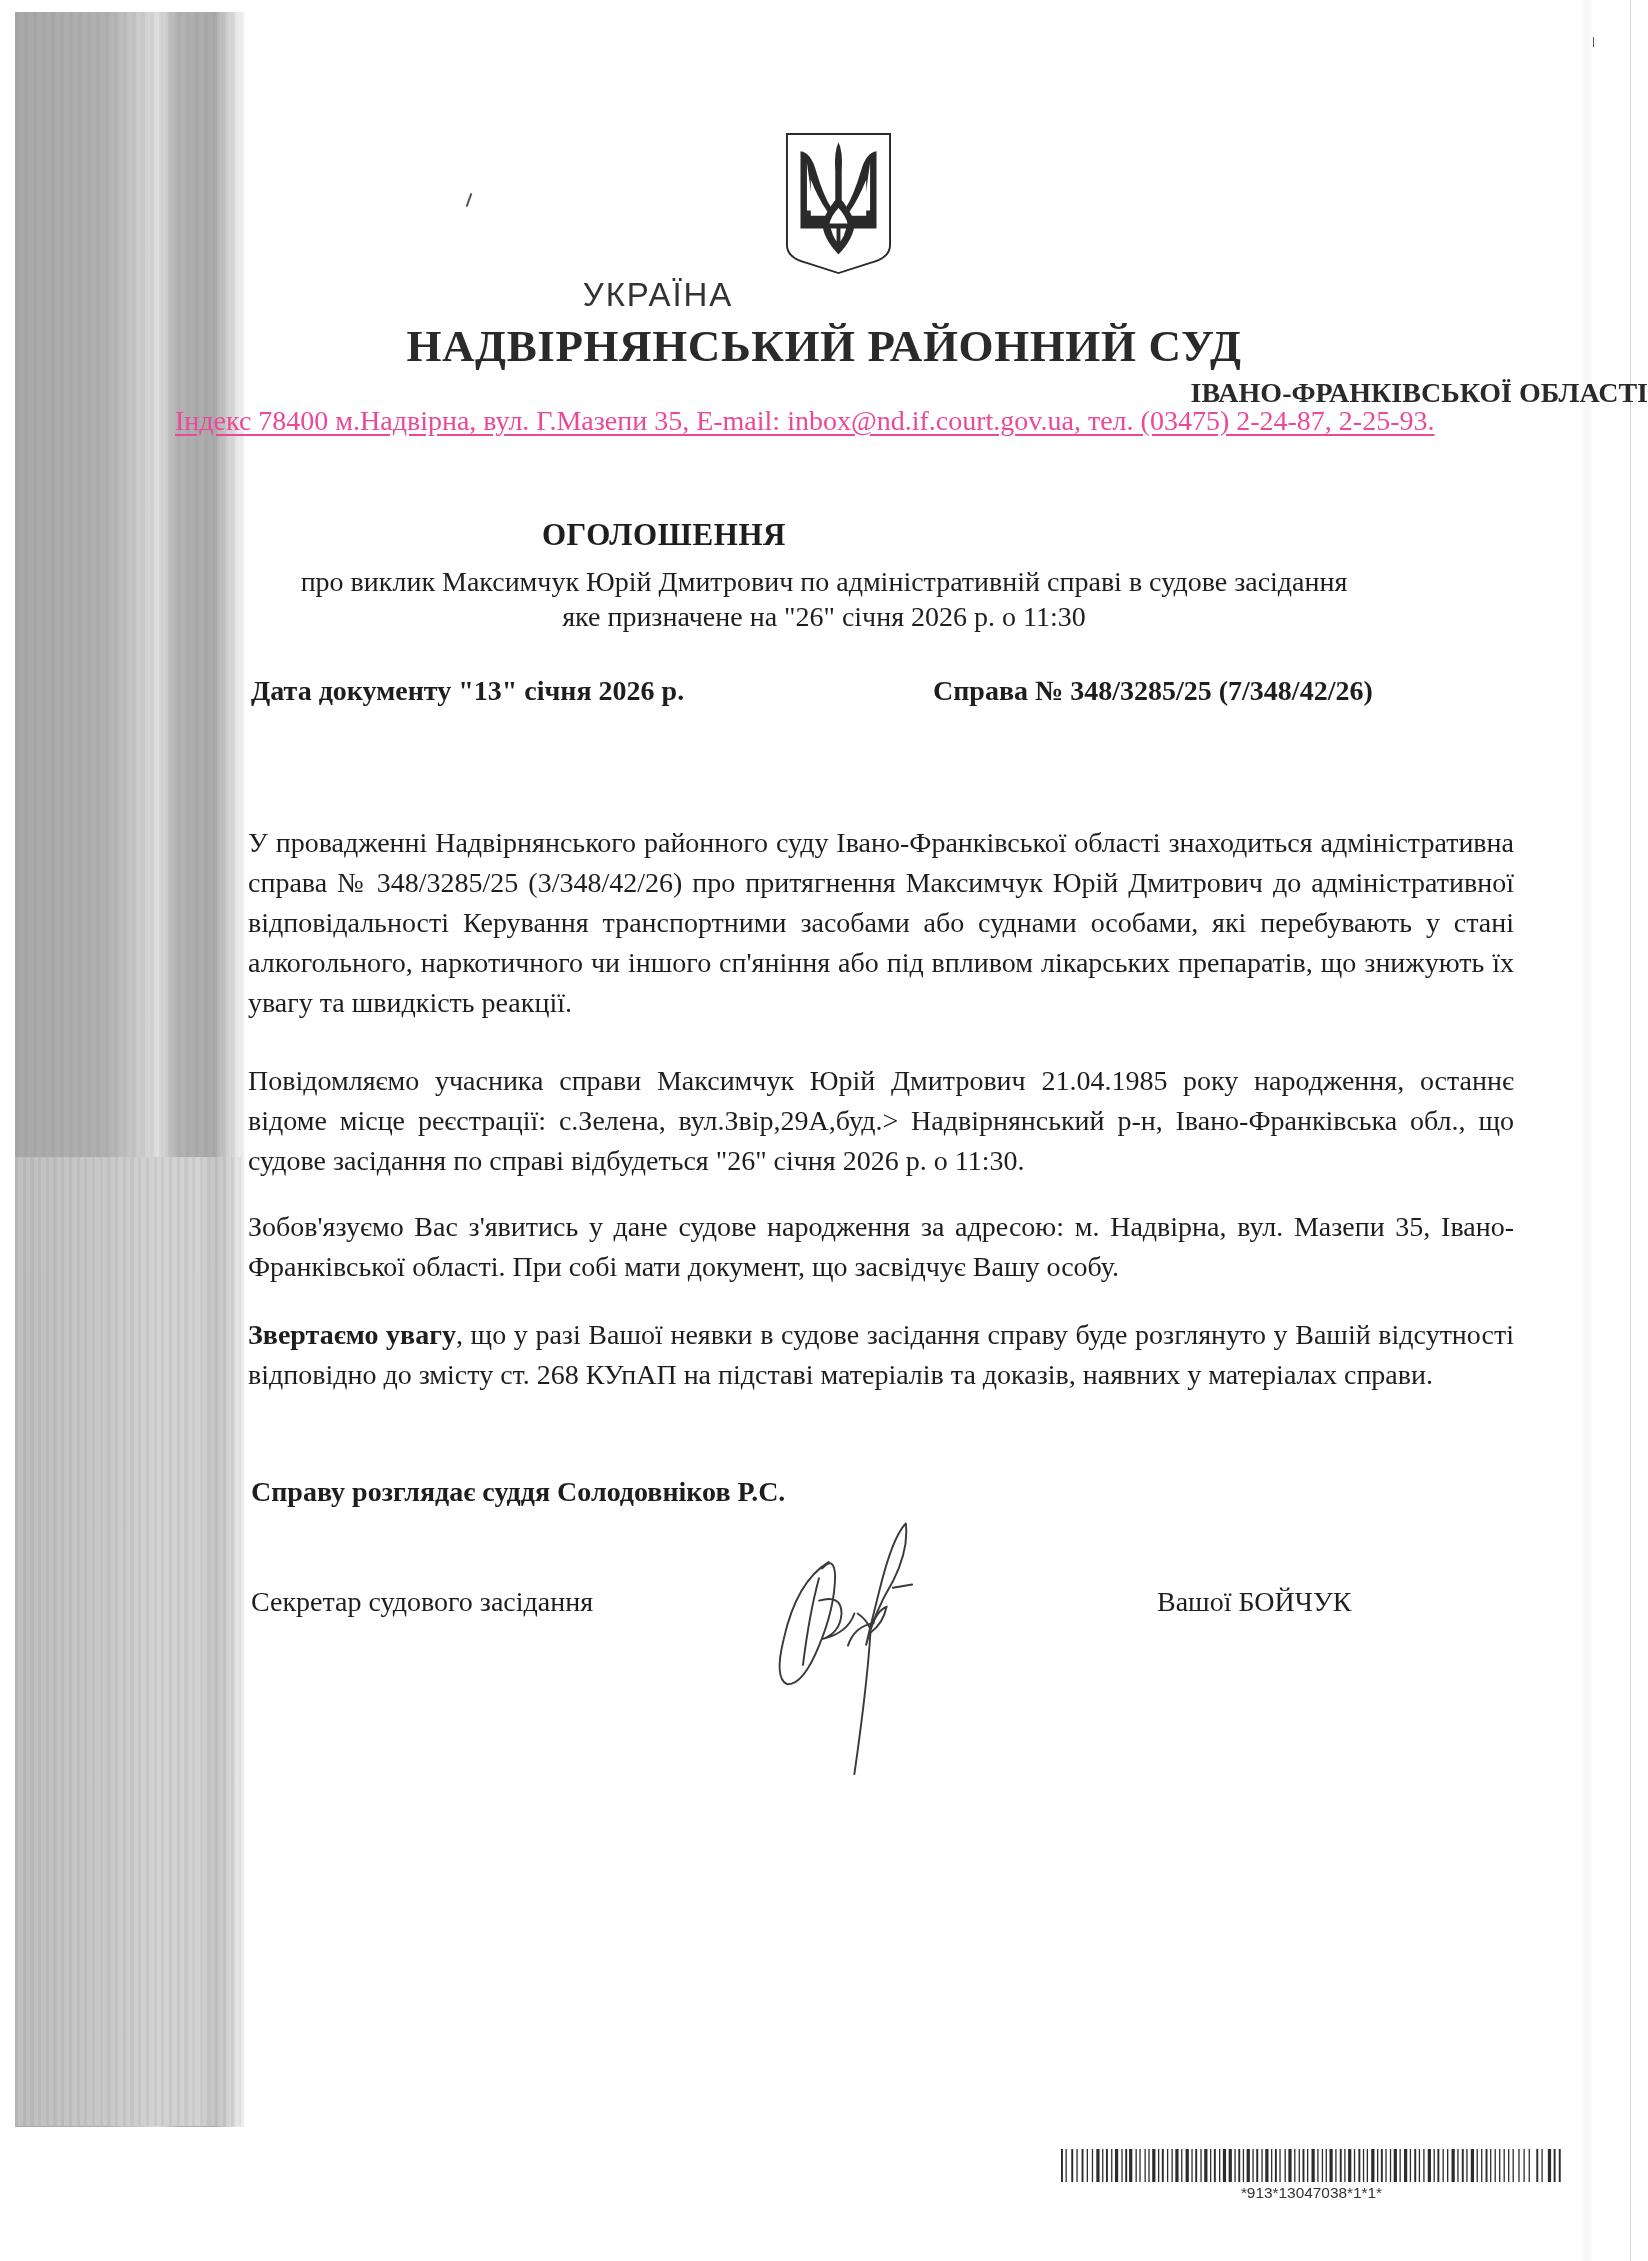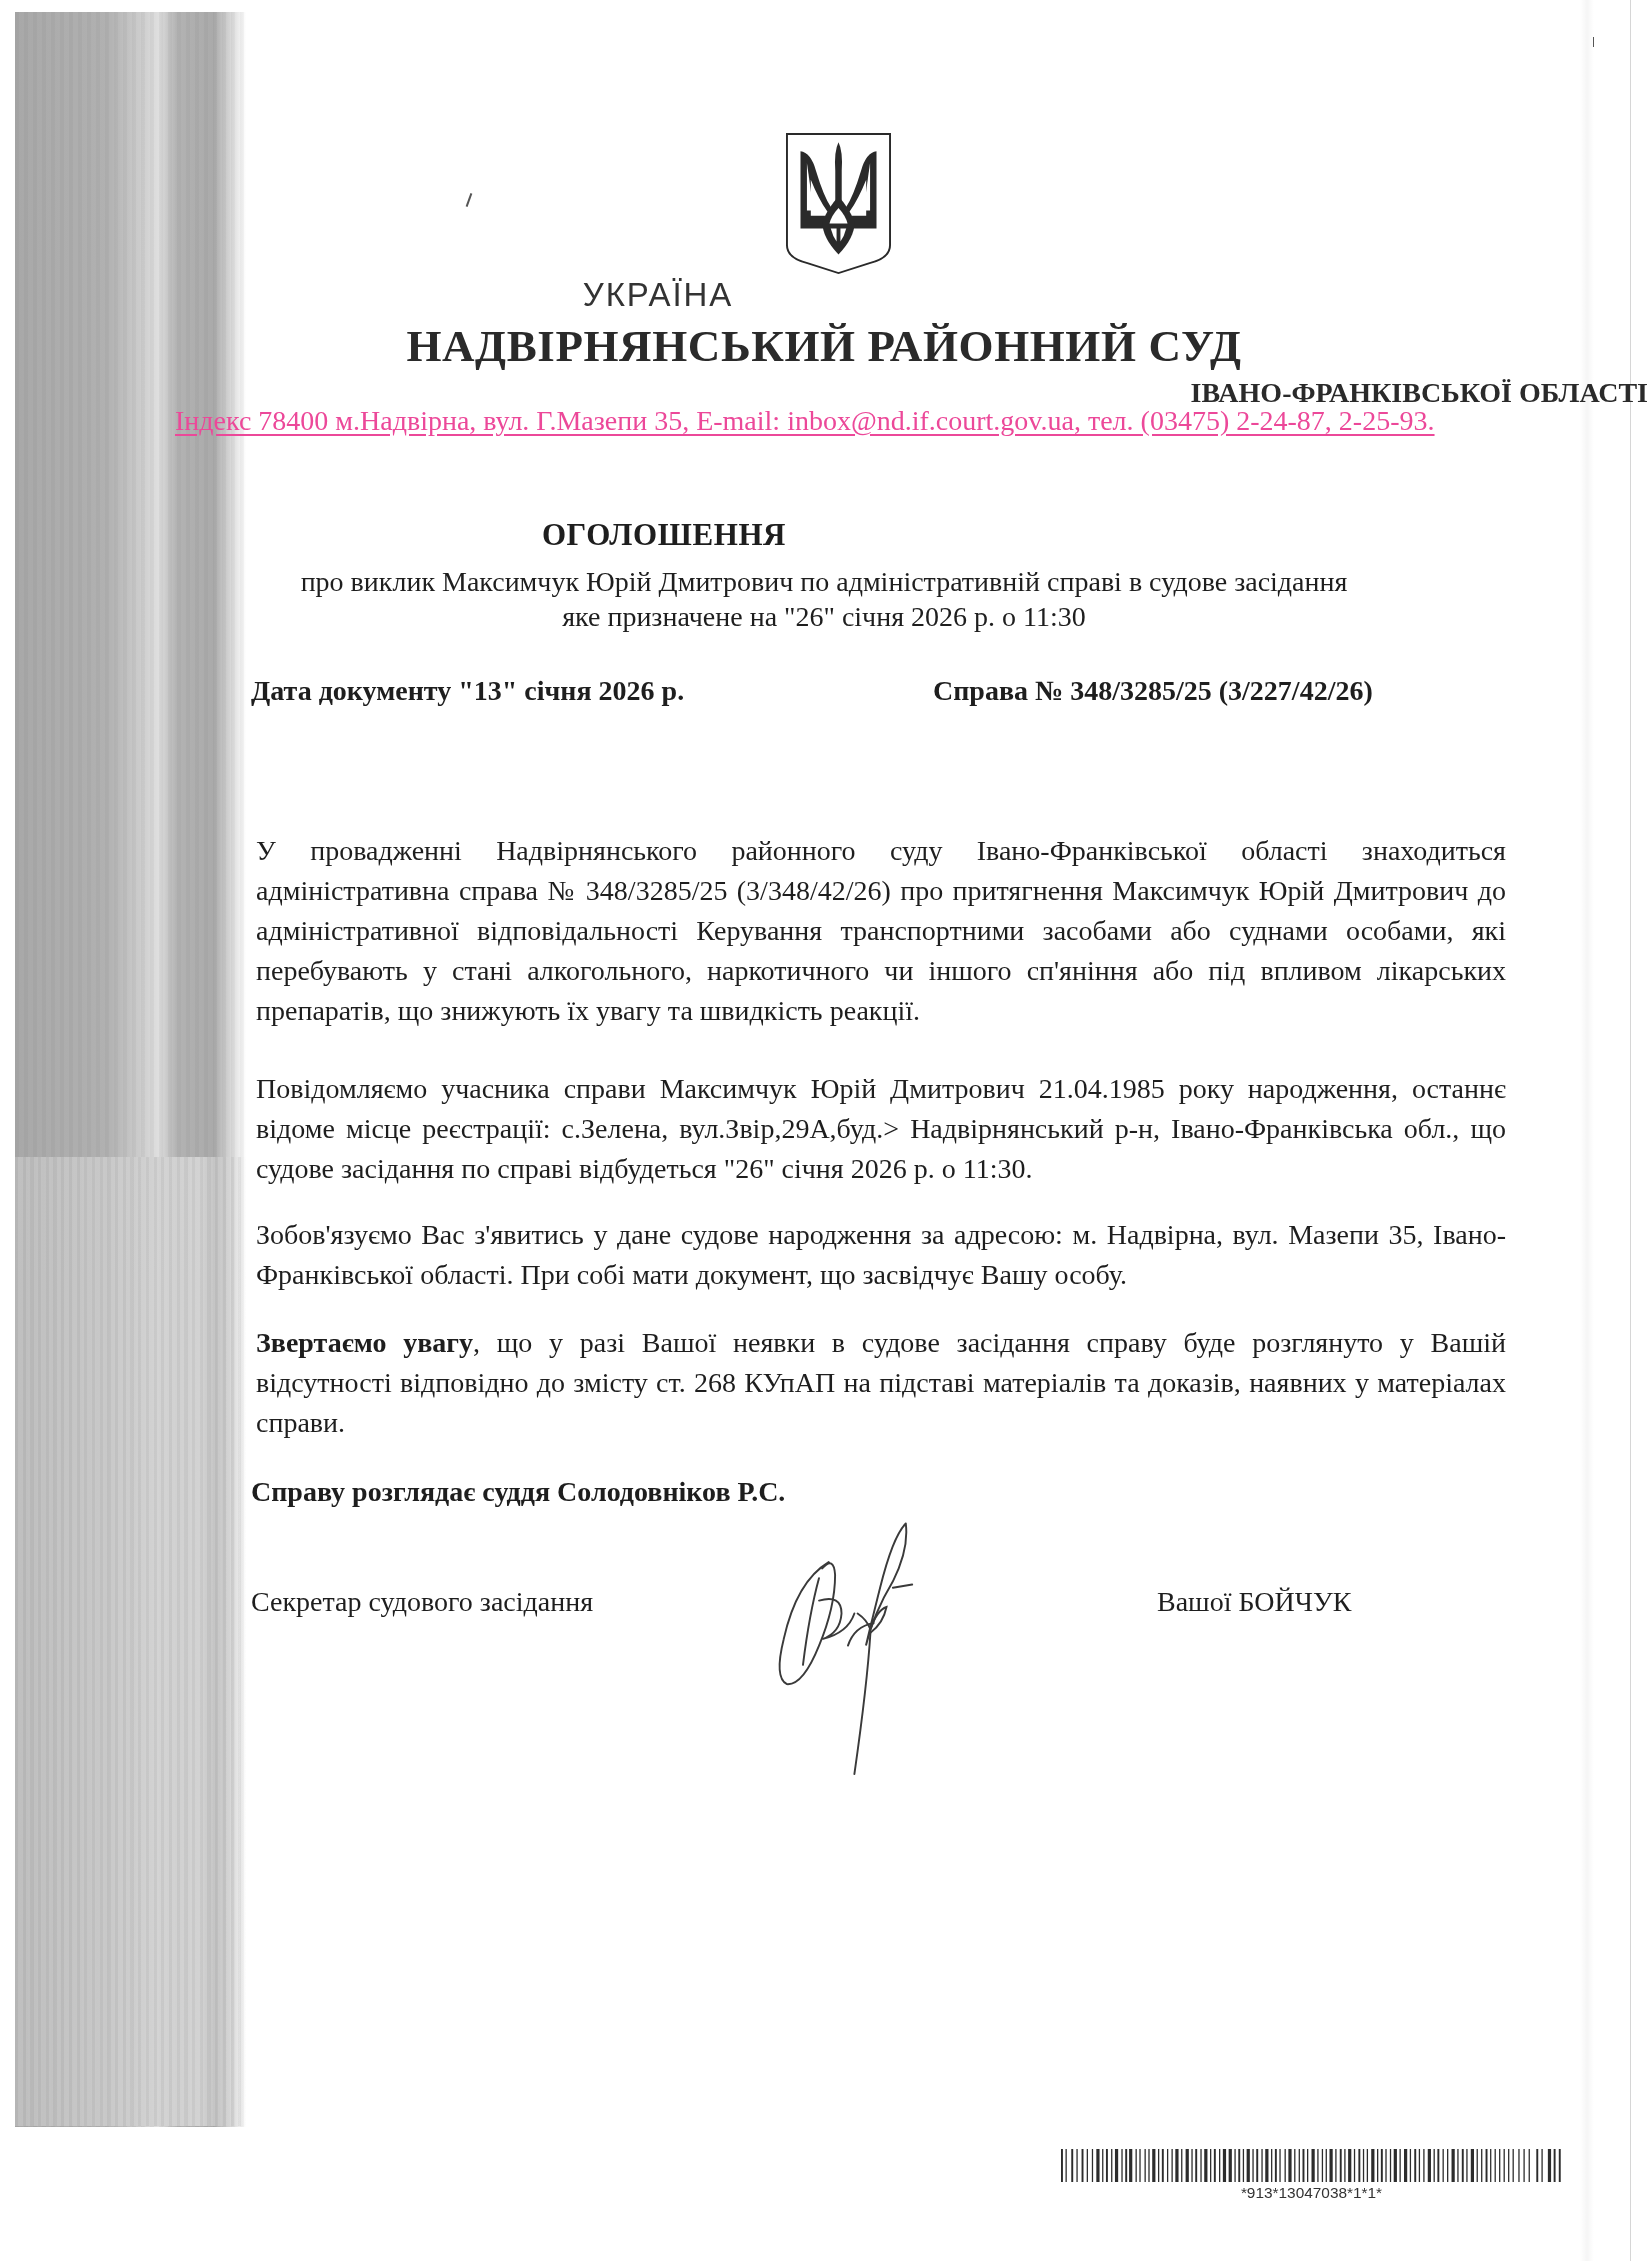--- a/index.html
+++ b/index.html
@@ -148,7 +148,7 @@
 <div class="notice-sub l2">яке призначене на "26" січня 2026 р. о 11:30</div>
 
 <div class="meta-row left">Дата документу "13" січня 2026 р.</div>
-<div class="meta-row right">Справа № 348/3285/25 (3/227/42/26)</div>
+<div class="meta-row right">Справа № 348/3285/25 (7/348/42/26)</div>
 
 <div class="para p1">
   <p style="text-indent:0"><span style="display:inline-block;width:0"></span><span>У провадженні Надвірнянського районного суду Івано-Франківської області знаходиться адміністративна справа № 348/3285/25 (3/348/42/26) про притягнення Максимчук Юрій Дмитрович  до адміністративної відповідальності Керування транспортними засобами або суднами особами, які перебувають у стані алкогольного, наркотичного чи іншого сп'яніння або під впливом лікарських препаратів, що знижують їх увагу та швидкість реакції.</span></p>

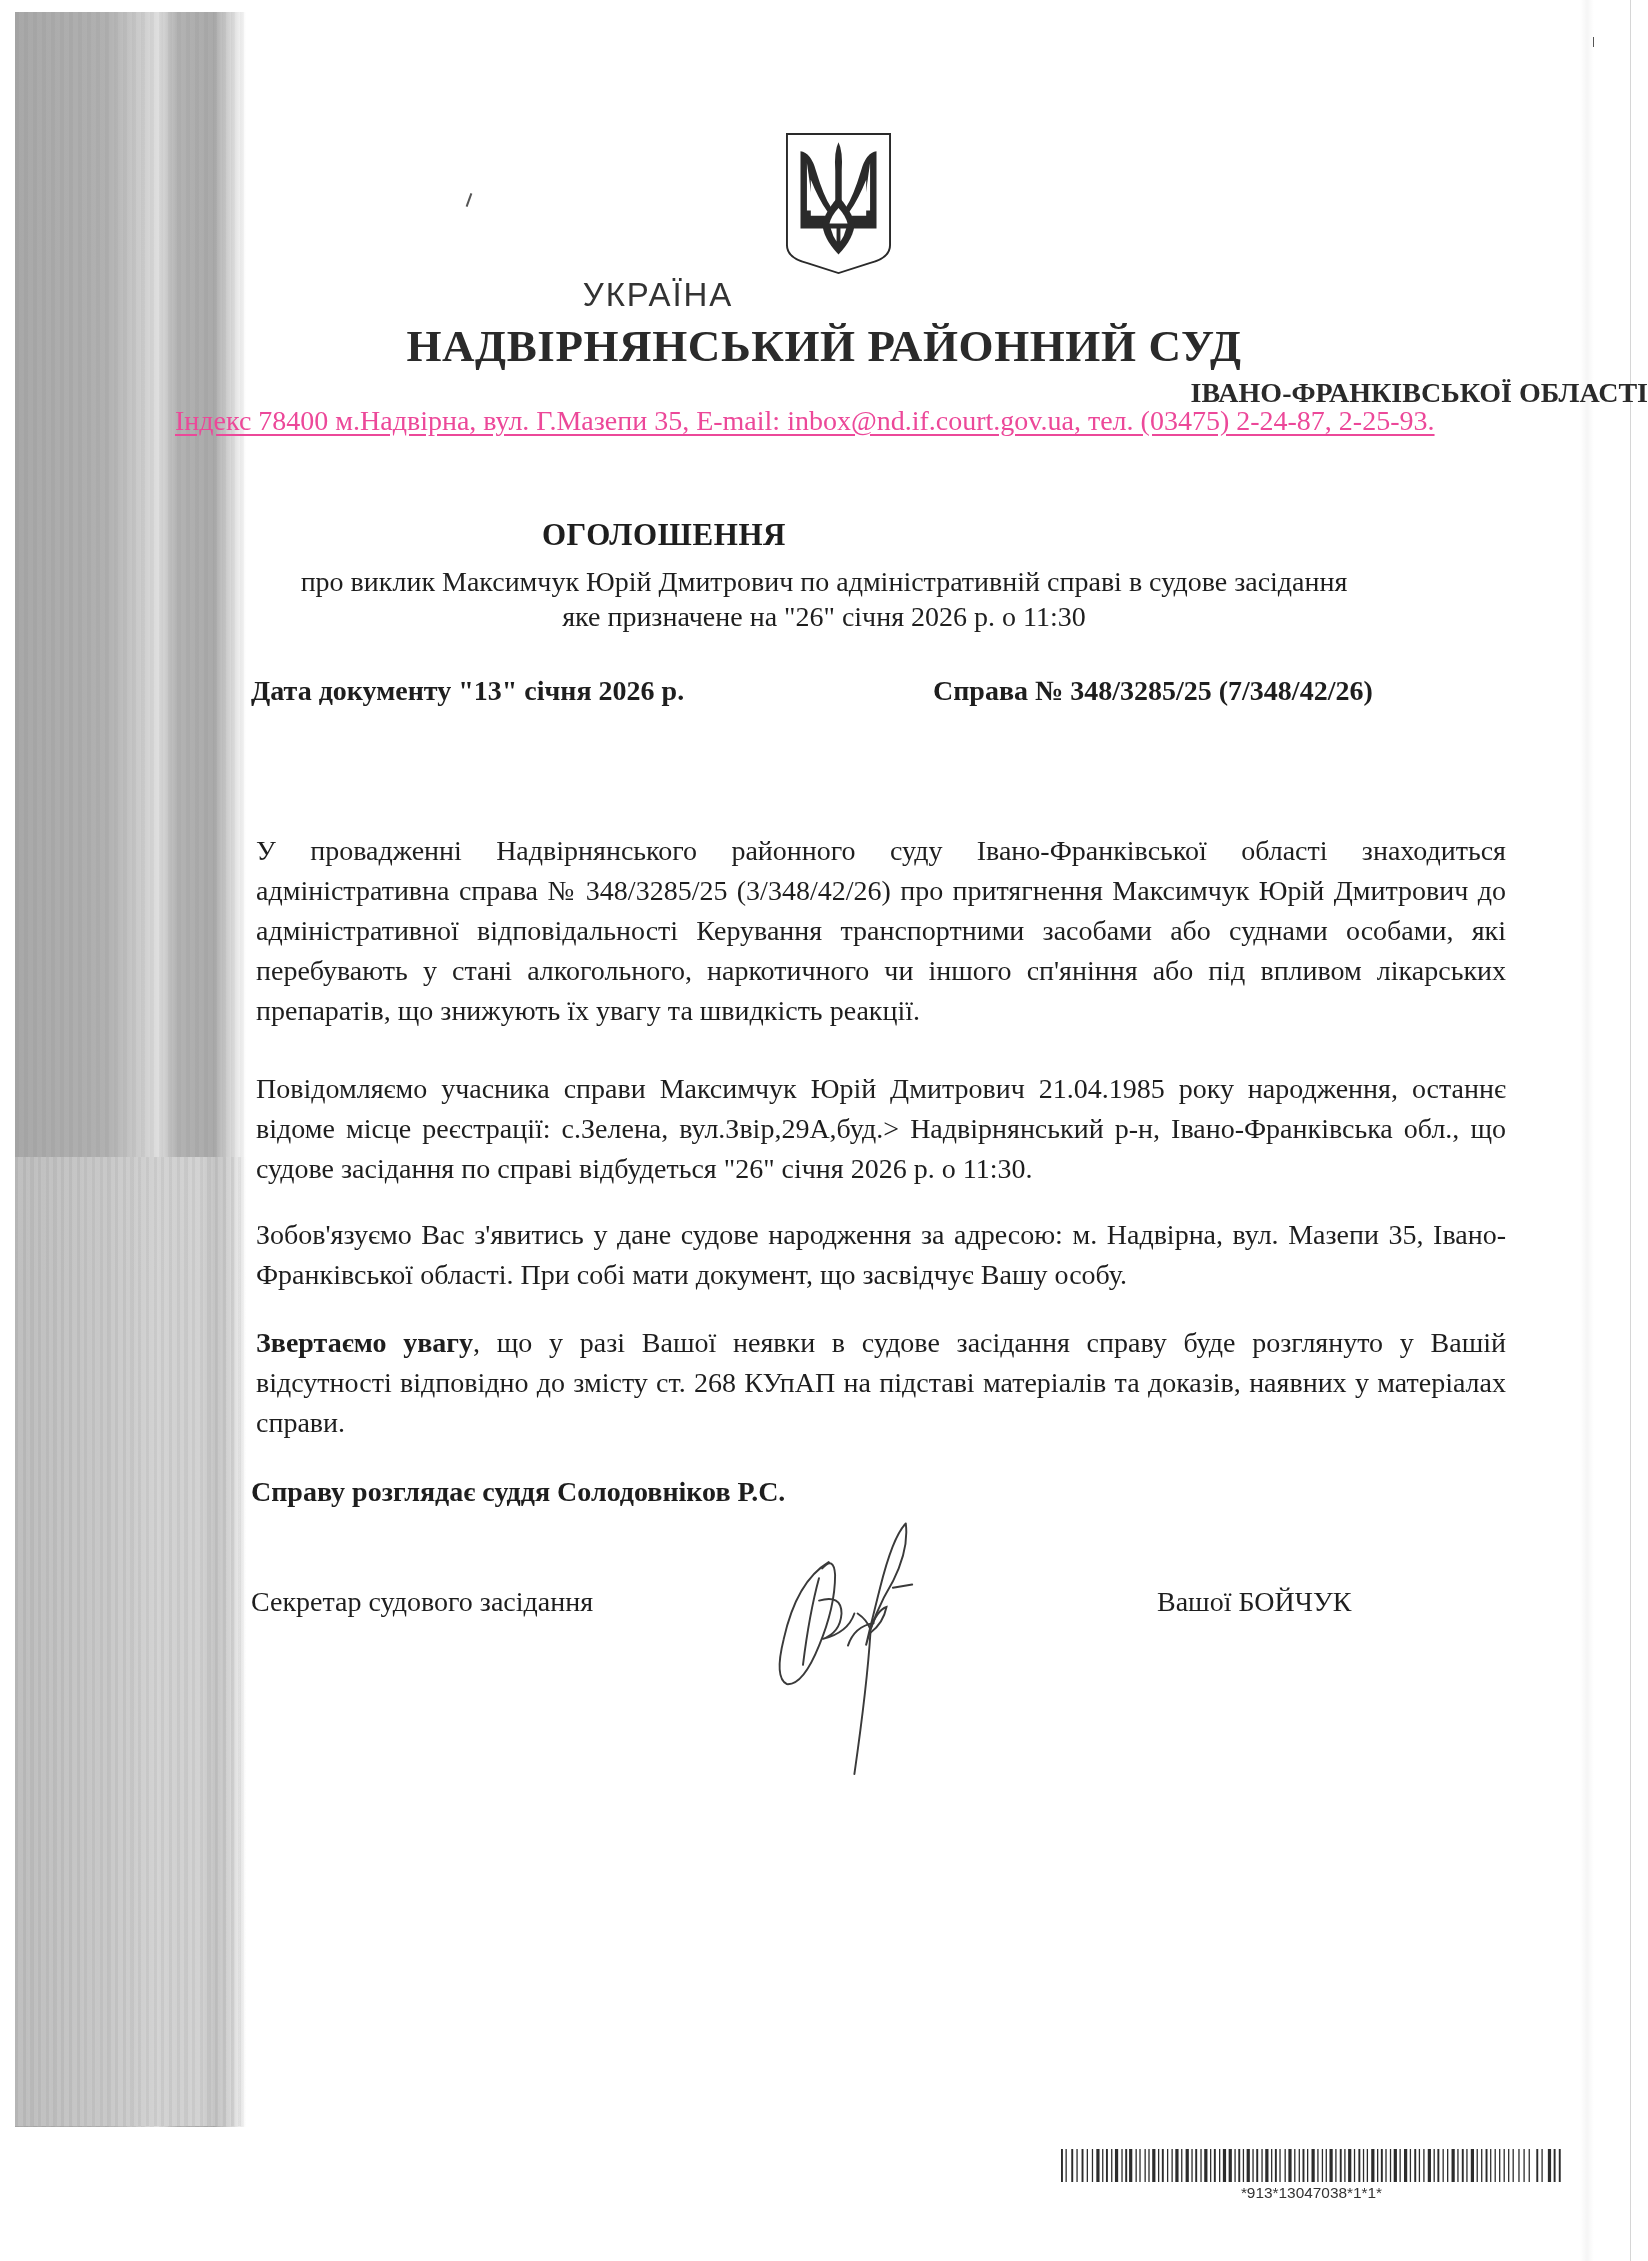--- a/index.html
+++ b/index.html
@@ -84,7 +84,7 @@
   .p2 { top: 1061px; }
   .p3 { top: 1207px; }
   .p4 { top: 1315px; }
-  .para p { margin: 8px; text-indent: 1.3px; }
+  .para p { margin: 0; text-indent: 1.3px; }
   .para.p1 p, .para.p2 p, .para.p3 p, .para.p4 p { text-indent: 0; }
 
   .judge {

